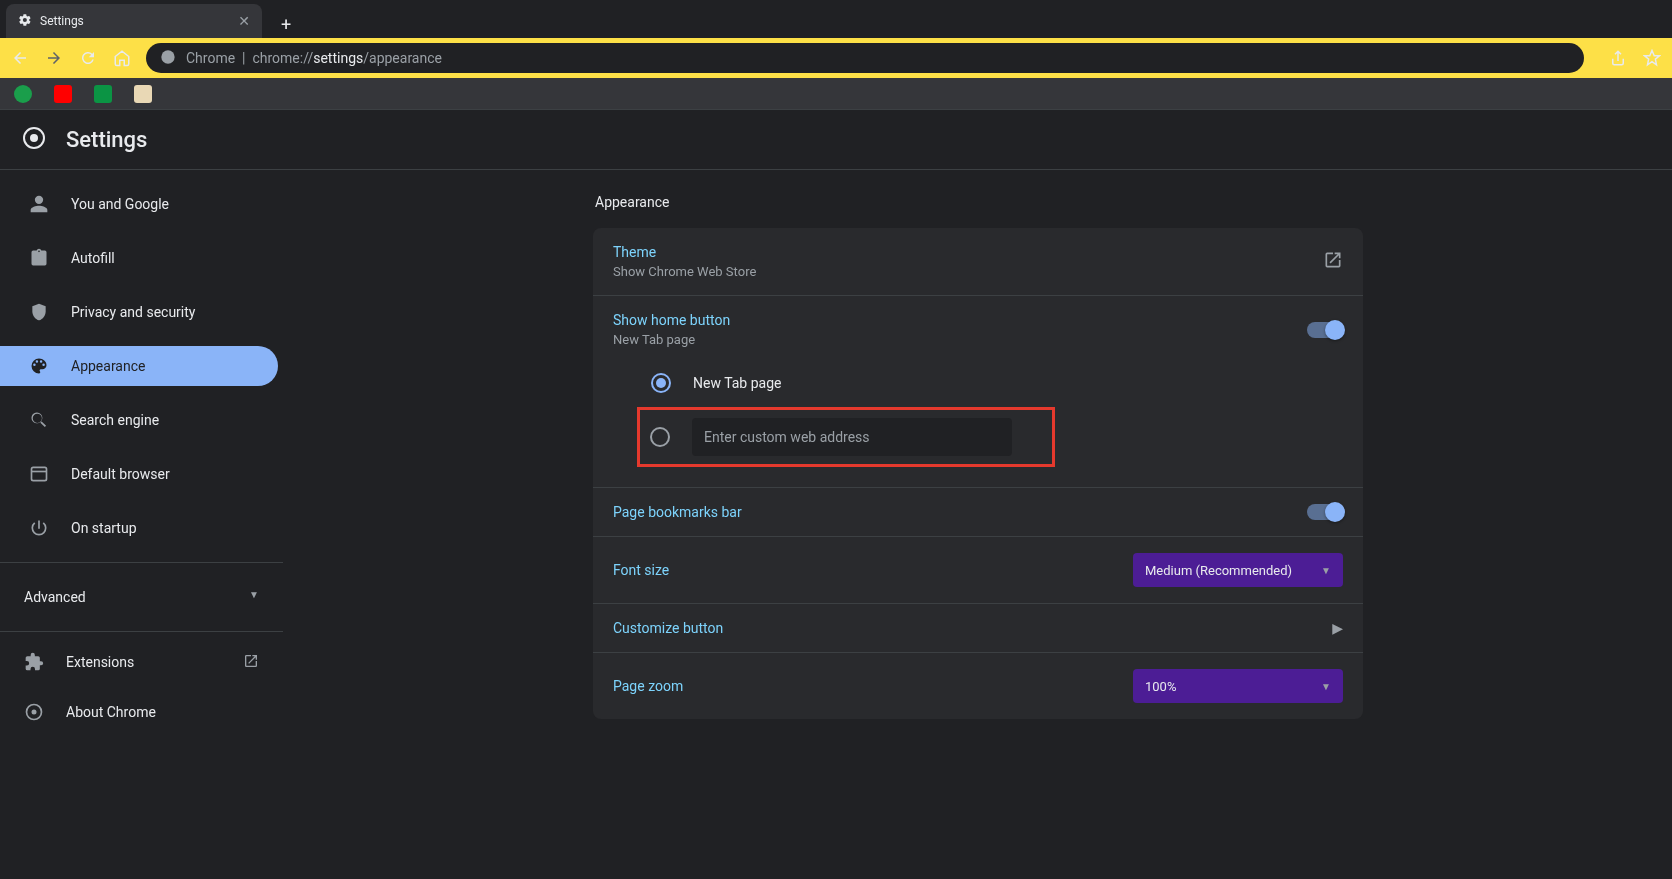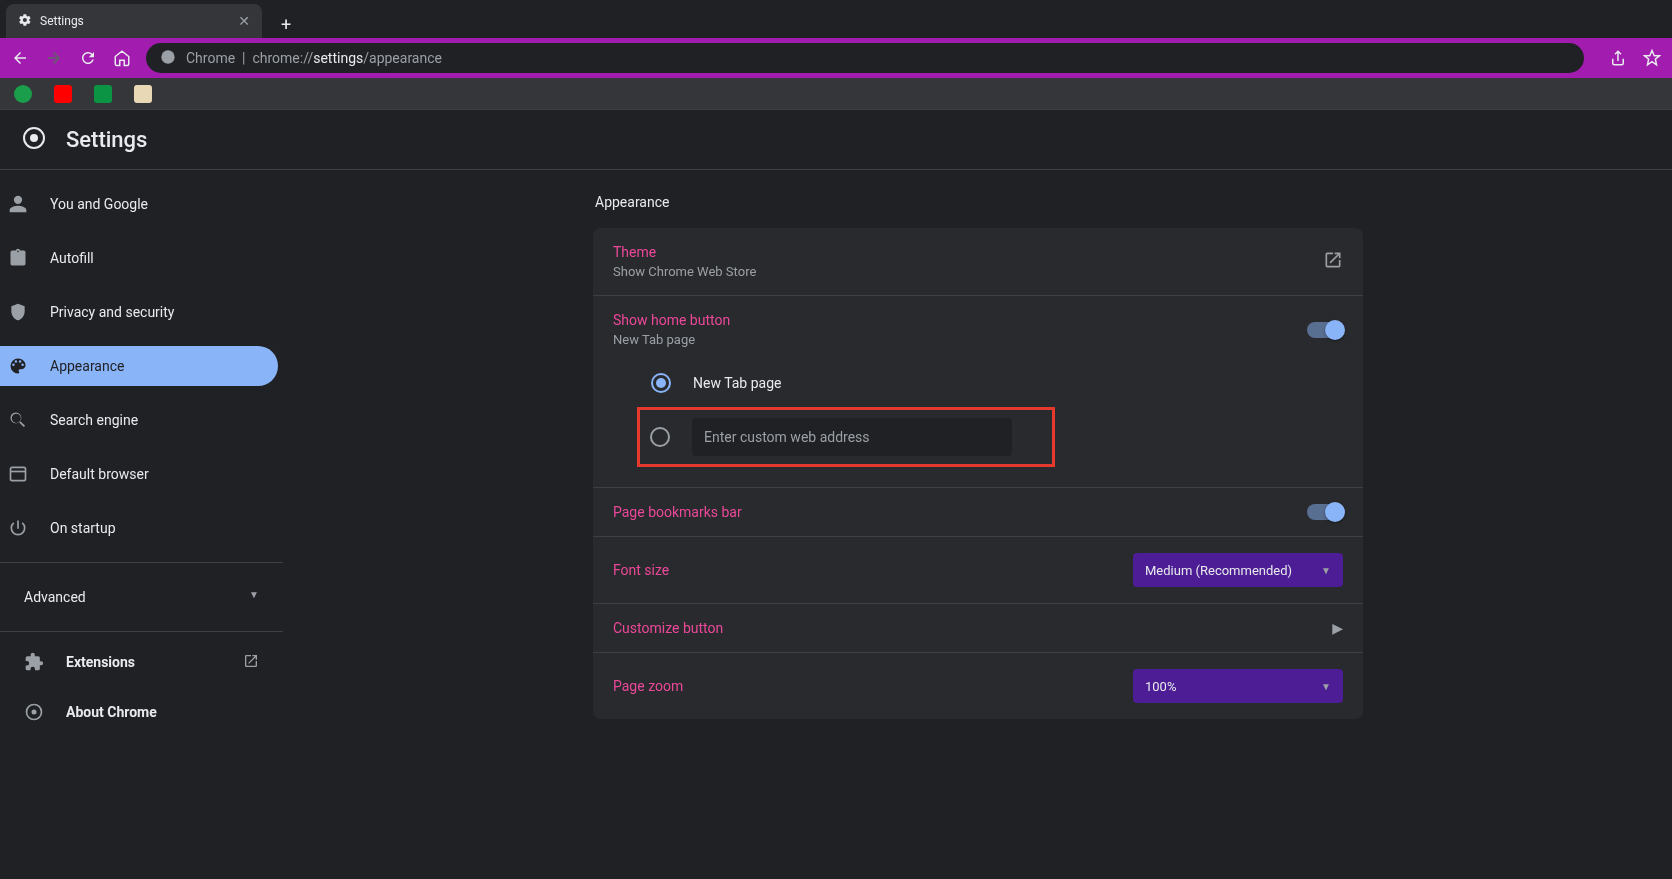--- a/index.html
+++ b/index.html
@@ -11,7 +11,7 @@
 .tab .close { margin-left: auto; font-size: 14px; color: #9aa0a6; cursor: pointer; }
 .new-tab { width: 28px; height: 28px; display: flex; align-items: center; justify-content: center; color: #e8eaed; font-size: 18px; margin-left: 10px; cursor: pointer; }
 
-.toolbar { height: 40px; background: #a21caf; display: flex; align-items: center; padding: 0 10px; gap: 14px; }
+.toolbar { height: 40px; background: #fde047; display: flex; align-items: center; padding: 0 10px; gap: 14px; }
 .nav-icon { width: 20px; height: 20px; display: flex; align-items: center; justify-content: center; color: #9aa0a6; }
 .nav-icon.active { color: #e8eaed; }
 .omnibox { flex: 1; height: 30px; background: #202124; border-radius: 15px; display: flex; align-items: center; padding: 0 14px; gap: 10px; color: #9aa0a6; font-size: 14px; }

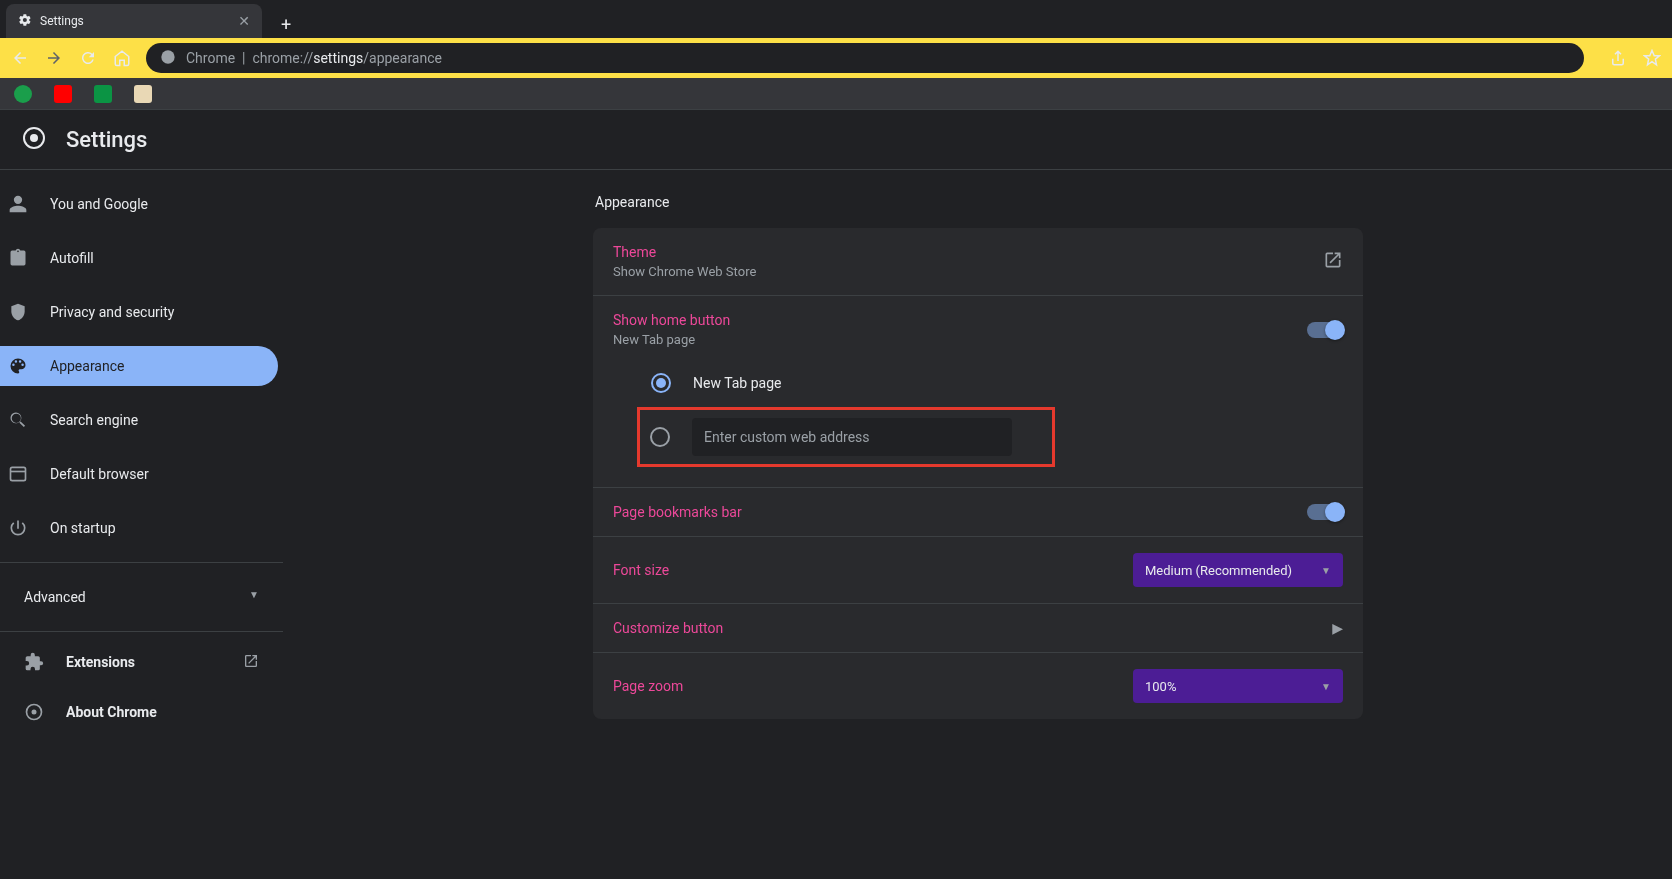--- a/index.html
+++ b/index.html
@@ -29,7 +29,7 @@
 
 .settings-body { display: flex; height: calc(100% - 170px); }
 .sidebar { width: 284px; padding-top: 14px; border-right: 1px solid #202124; }
-.side-item { display: flex; align-items: center; height: 40px; padding: 0 8px; gap: 22px; font-size: 14px; color: #e8eaed; margin-bottom: 14px; cursor: pointer; }
+.side-item { display: flex; align-items: center; height: 40px; padding: 0 29px; gap: 22px; font-size: 14px; color: #e8eaed; margin-bottom: 14px; cursor: pointer; }
 .side-item.selected { background: #8ab4f8; color: #202124; border-radius: 0 26px 26px 0; width: 278px; }
 .side-item.selected svg { fill: #202124; }
 .side-icon { width: 20px; height: 20px; fill: #9aa0a6; display: flex; align-items: center; justify-content: center; }

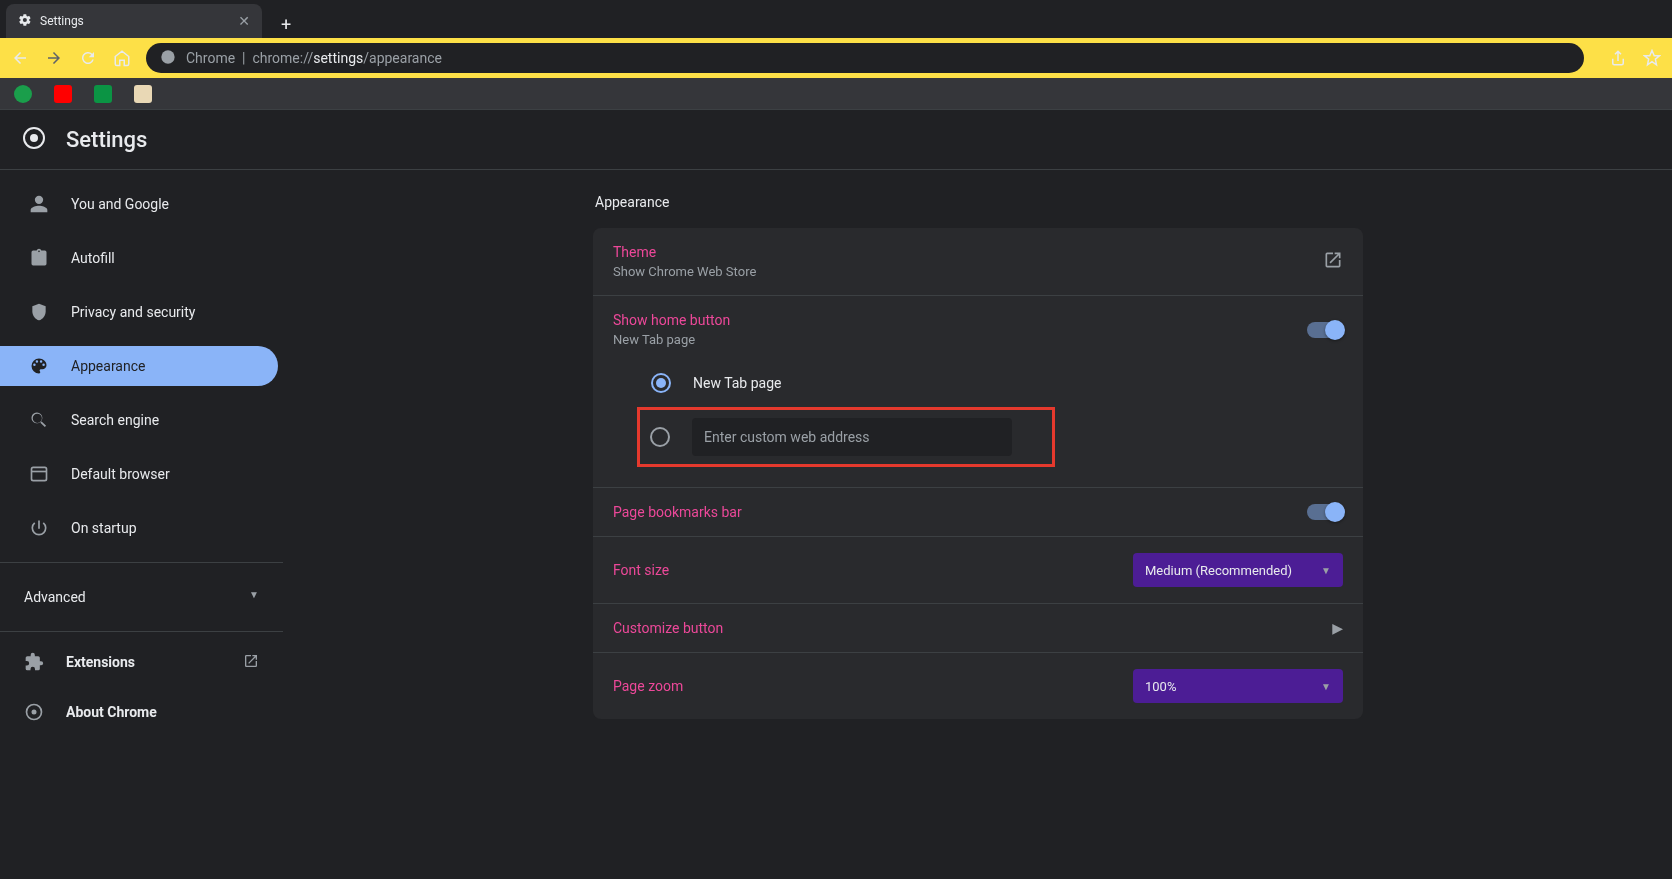--- a/index.html
+++ b/index.html
@@ -45,7 +45,7 @@
 .row { padding: 16px 20px; border-bottom: 1px solid #3c4043; display: flex; align-items: center; justify-content: space-between; }
 .row:last-child { border-bottom: none; }
 .row-left { display: flex; flex-direction: column; gap: 4px; }
-.row-title { font-size: 14px; color: #ec4899; }
+.row-title { font-size: 14px; color: #7dd3fc; }
 .row-sub { font-size: 13px; color: #9aa0a6; }
 .external-icon { width: 20px; height: 20px; fill: #9aa0a6; }
 

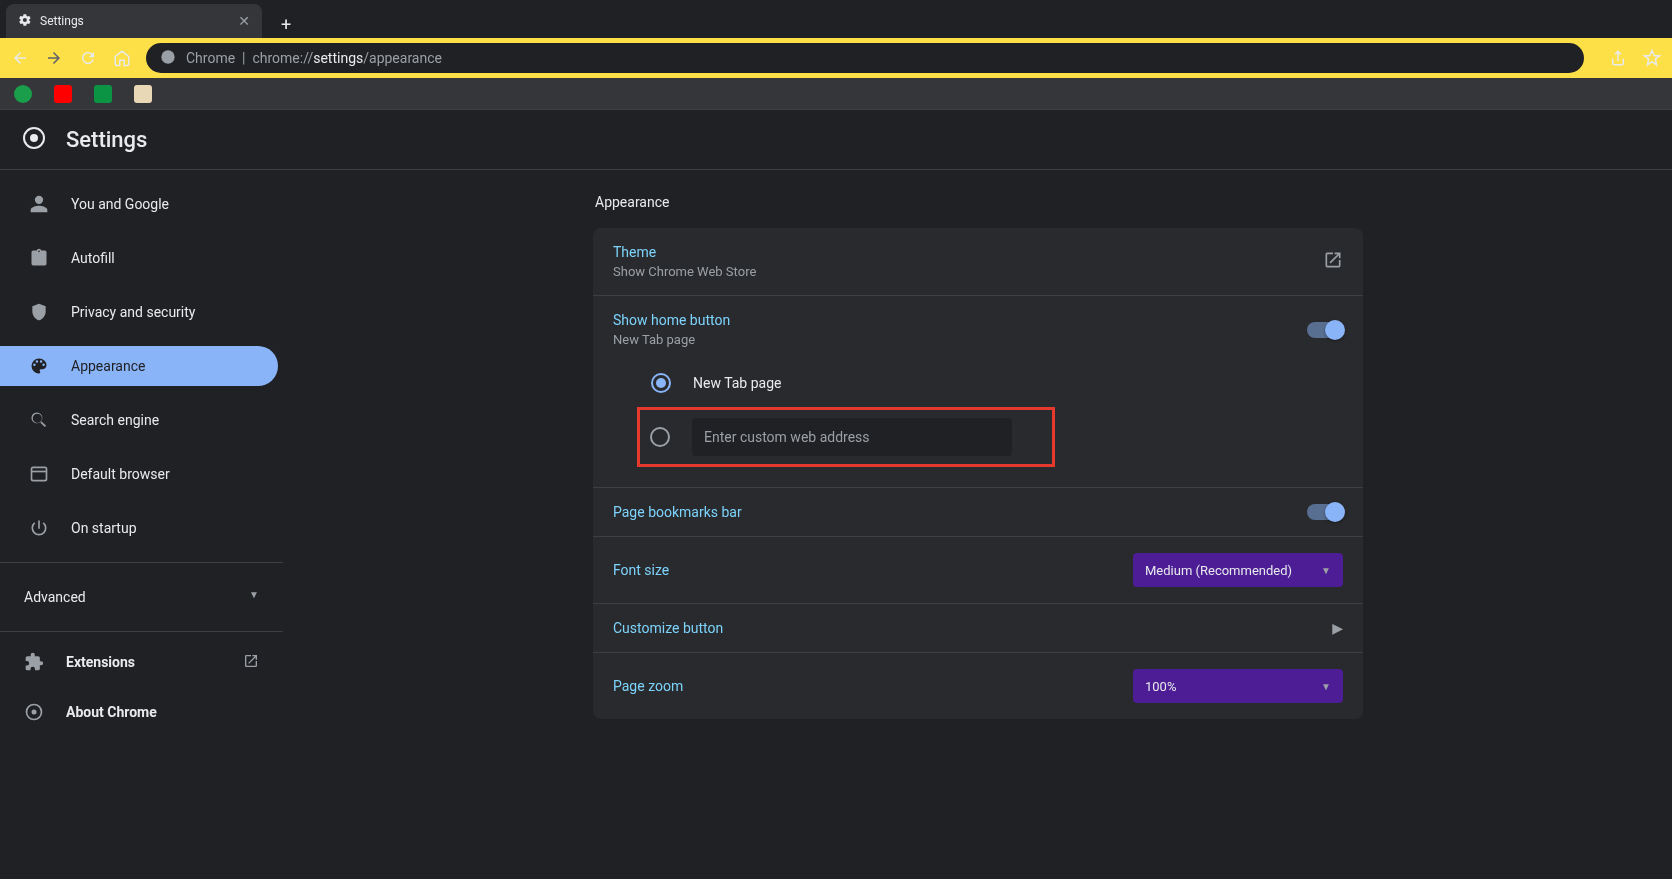--- a/index.html
+++ b/index.html
@@ -35,7 +35,7 @@
 .side-icon { width: 20px; height: 20px; fill: #9aa0a6; display: flex; align-items: center; justify-content: center; }
 .advanced-row { display: flex; justify-content: space-between; padding: 18px 24px; font-size: 14px; color: #e8eaed; cursor: pointer; }
 .sidebar hr { border: none; border-top: 1px solid #3c4043; margin: 8px 0; }
-.ext-row { display: flex; align-items: center; height: 40px; padding: 0 24px; gap: 22px; font-size: 14px; color: #e8eaed; margin-top: 10px; cursor: pointer; font-weight: bold; }
+.ext-row { display: flex; align-items: center; height: 40px; padding: 0 24px; gap: 22px; font-size: 14px; color: #e8eaed; margin-top: 10px; cursor: pointer; }
 .ext-row .ext-open { margin-left: auto; }
 
 .content { flex: 1; padding: 24px 0 0 0; display: flex; flex-direction: column; align-items: center; }

